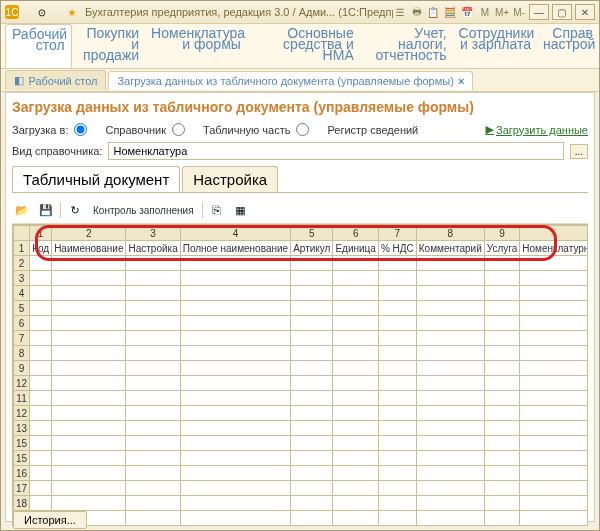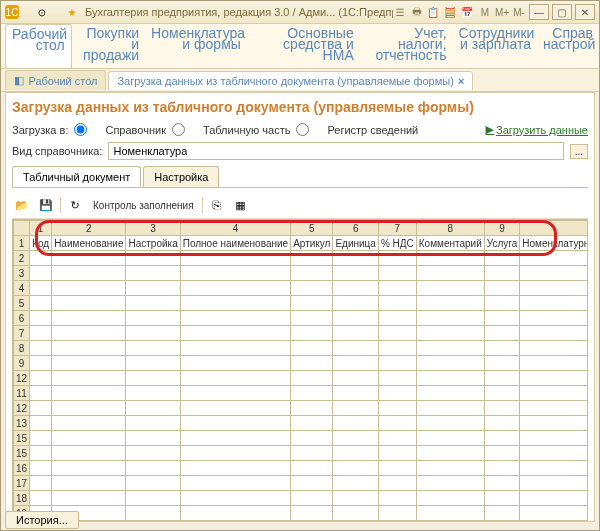--- a/index.html
+++ b/index.html
@@ -29,7 +29,7 @@
 .field{border:1px solid #c8bd95;padding:2px 4px;background:#fff;font-size:11px;flex:1}
 .field-btn{border:1px solid #c8bd95;background:#f8f2dc;padding:1px 4px;font-size:10px}
 .innertabs{display:flex;border-bottom:1px solid #c8bd95;margin-bottom:4px}
-.itab{padding:4px 10px;border:1px solid #c8bd95;border-bottom:none;background:#f8f2dc;font-size:11px;cursor:pointer;border-radius:3px 3px 0 0;margin-right:2px}
+.itab{padding:4px 10px;border:1px solid #c8bd95;border-bottom:none;background:#f8f2dc;font-size:15px;cursor:pointer;border-radius:3px 3px 0 0;margin-right:2px}
 .itab.active{background:#fff}
 .toolbar{display:flex;align-items:center;gap:4px;padding:3px 0;border-bottom:1px solid #e5ddc5}
 .tool-btn{width:18px;height:18px;border:1px solid transparent;display:flex;align-items:center;justify-content:center;font-size:11px;cursor:pointer}

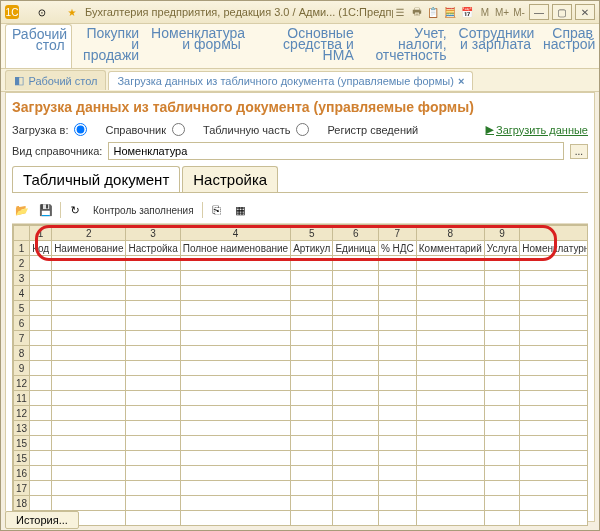--- a/index.html
+++ b/index.html
@@ -41,7 +41,7 @@
 .grid .rownum{background:#f0e7c8;text-align:center;width:22px;font-size:10px}
 .grid .colnum{background:#f0e7c8;text-align:center;font-size:10px}
 .highlight{position:absolute;border:3px solid #d92020;border-radius:14px;pointer-events:none}
-.statusbar{position:absolute;bottom:4px;left:4px}
+.statusbar{position:absolute;bottom:4px;left:12px}
 .status-btn{border:1px solid #c8bd95;background:#f8f2dc;padding:2px 10px;font-size:11px;border-radius:2px;cursor:pointer}
 </style>
 </head>

